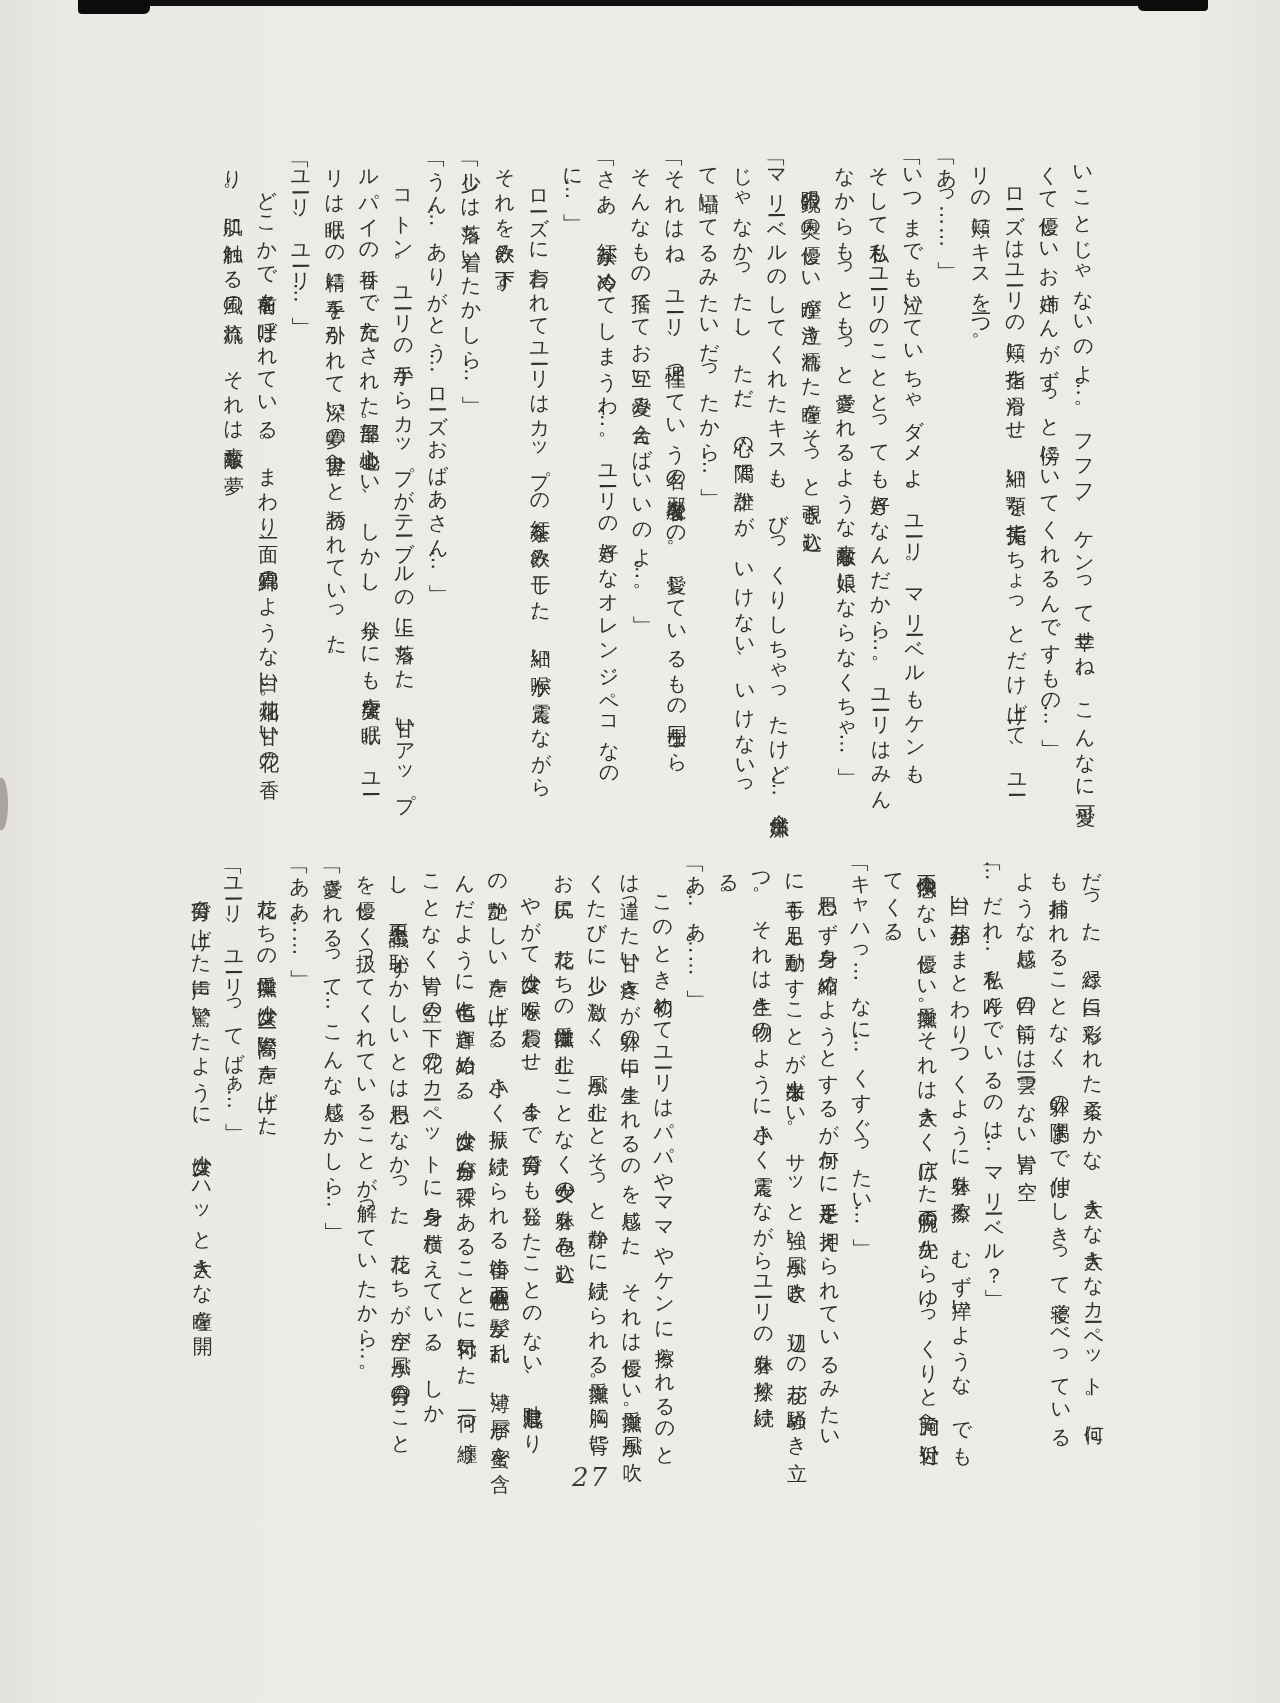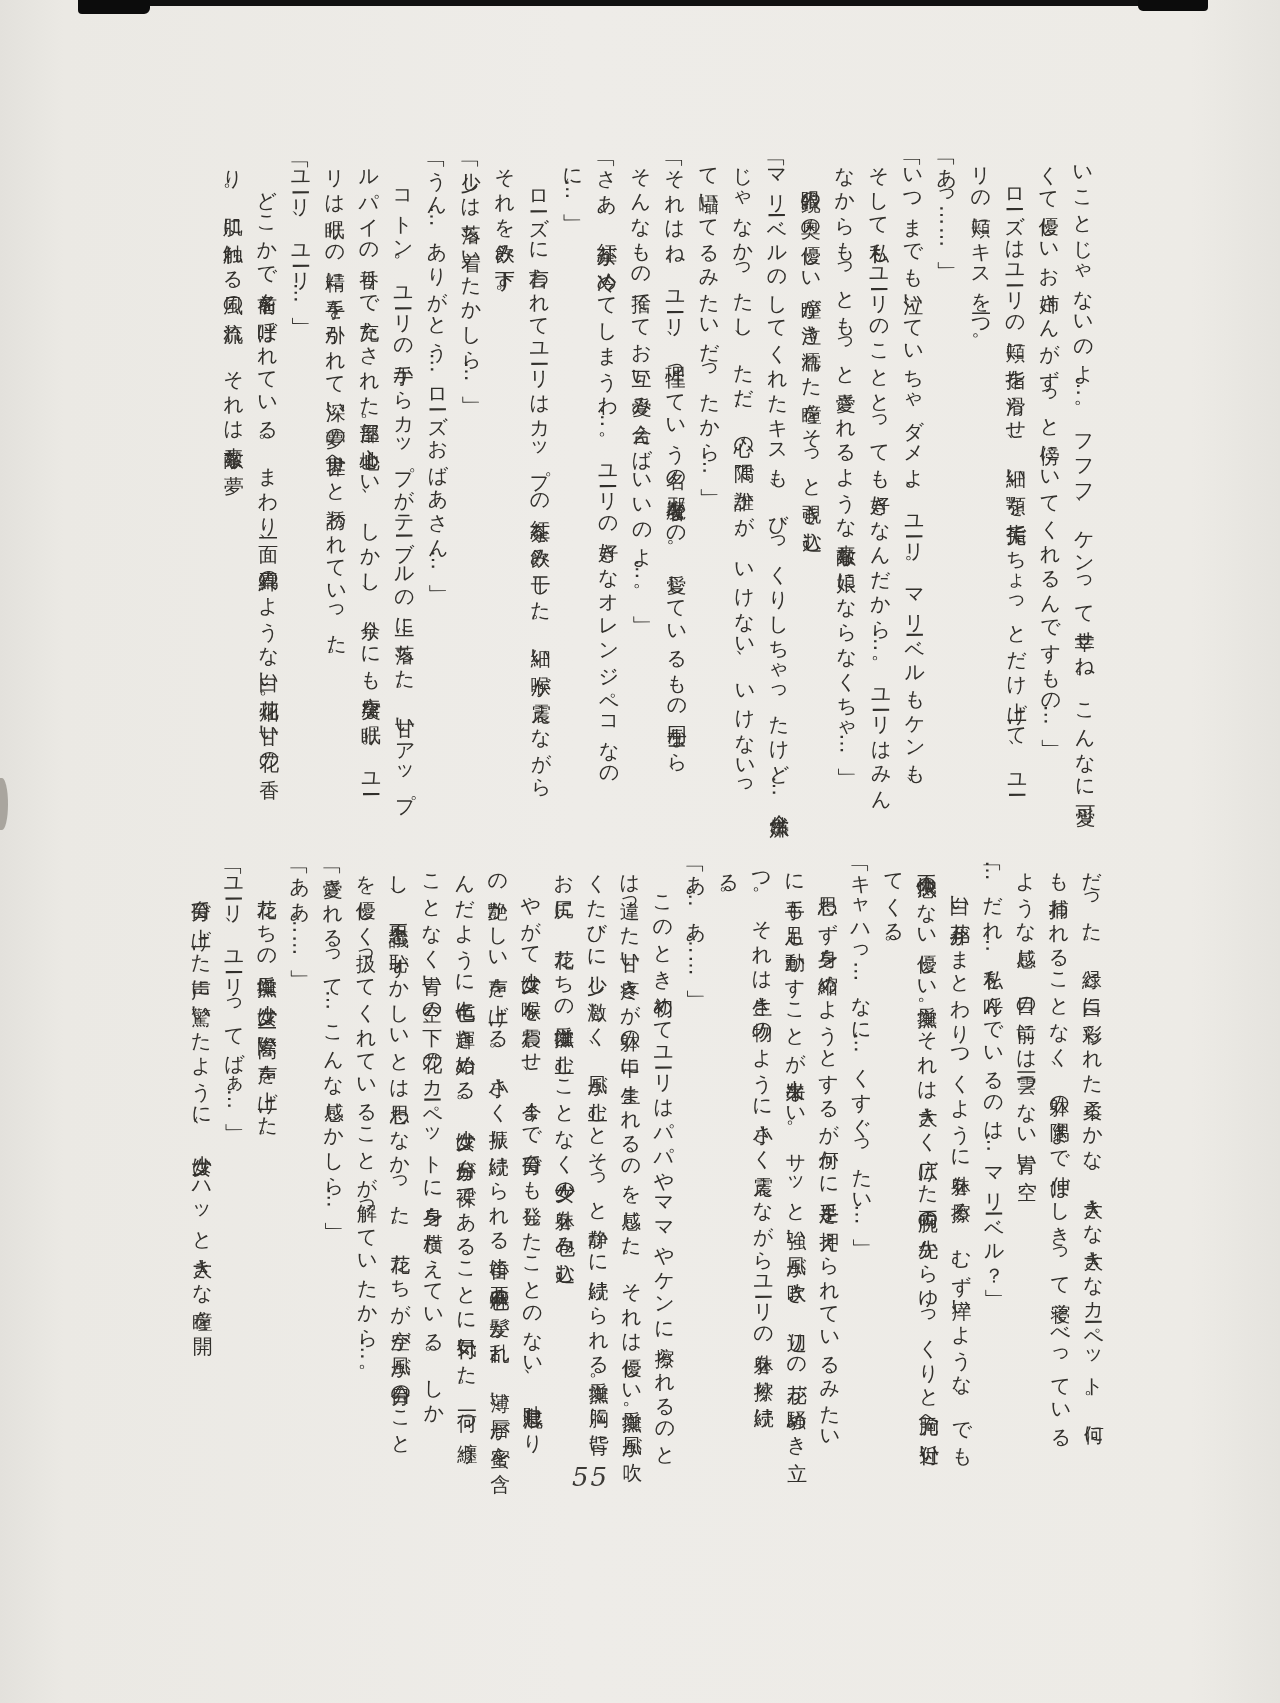--- a/index.html
+++ b/index.html
@@ -128,7 +128,7 @@
       <p>　自分で上げた声に驚いたように、少女はハッと大きな瞳を開</p>
     </div>
 
-  <div class="page-number">55</div>
+  <div class="page-number">27</div>
 </div>
 
 </body></html>

